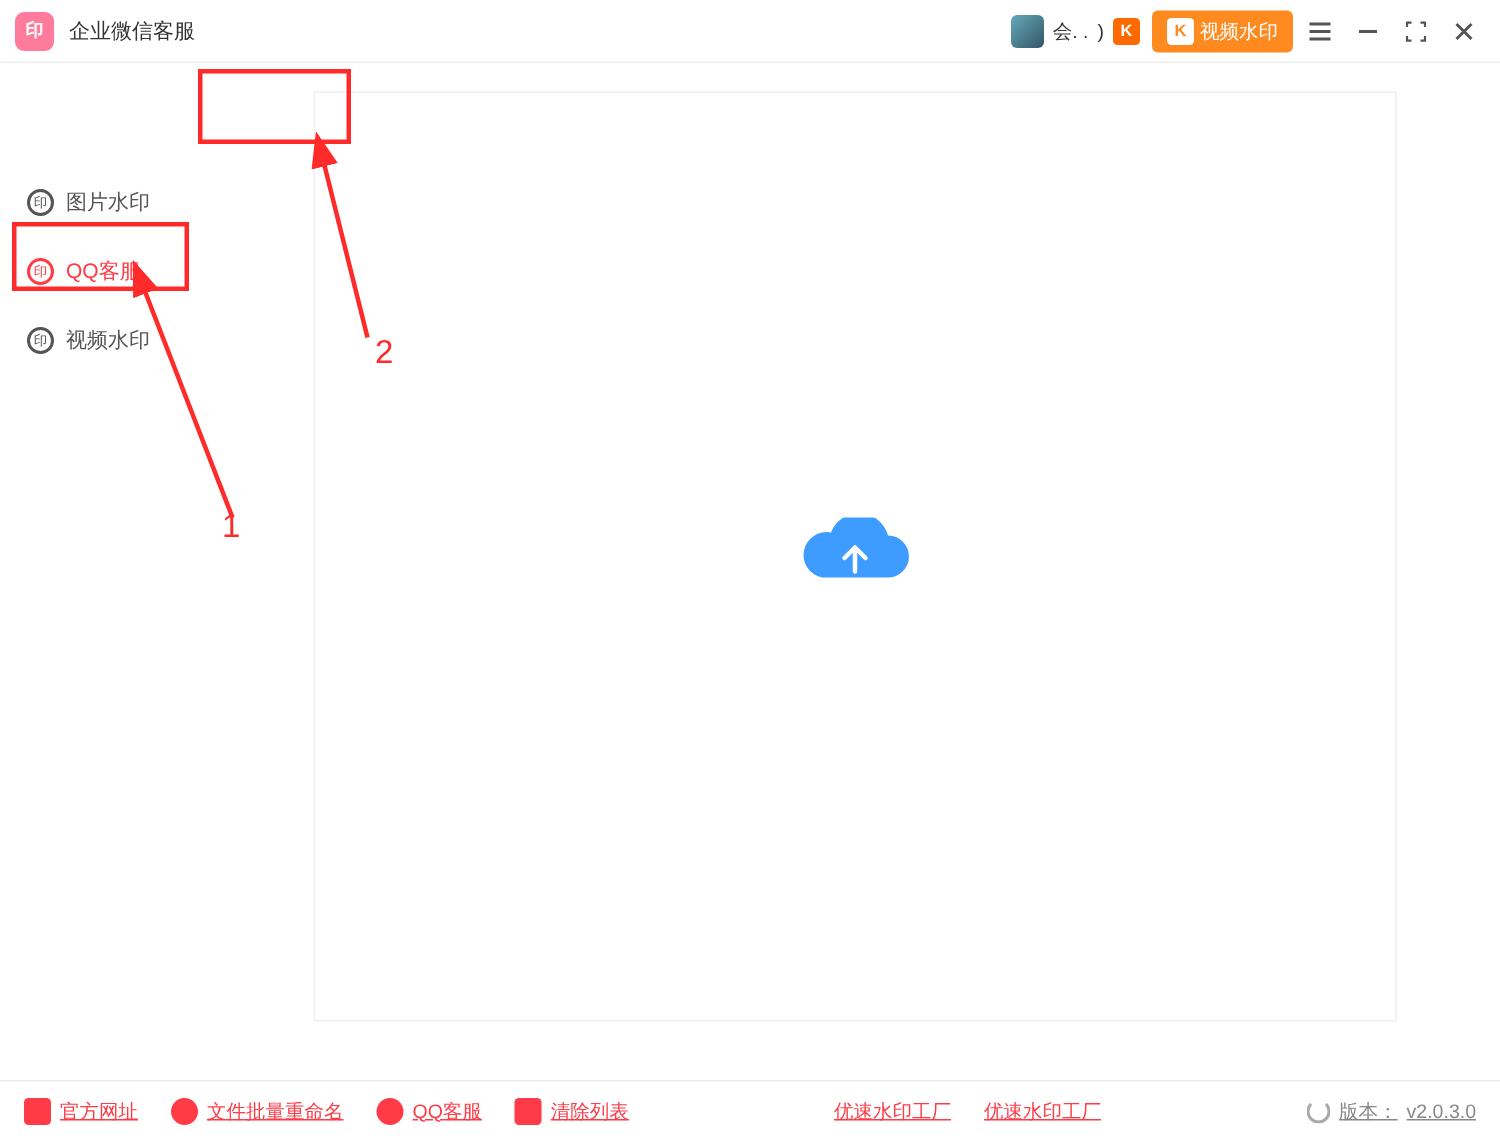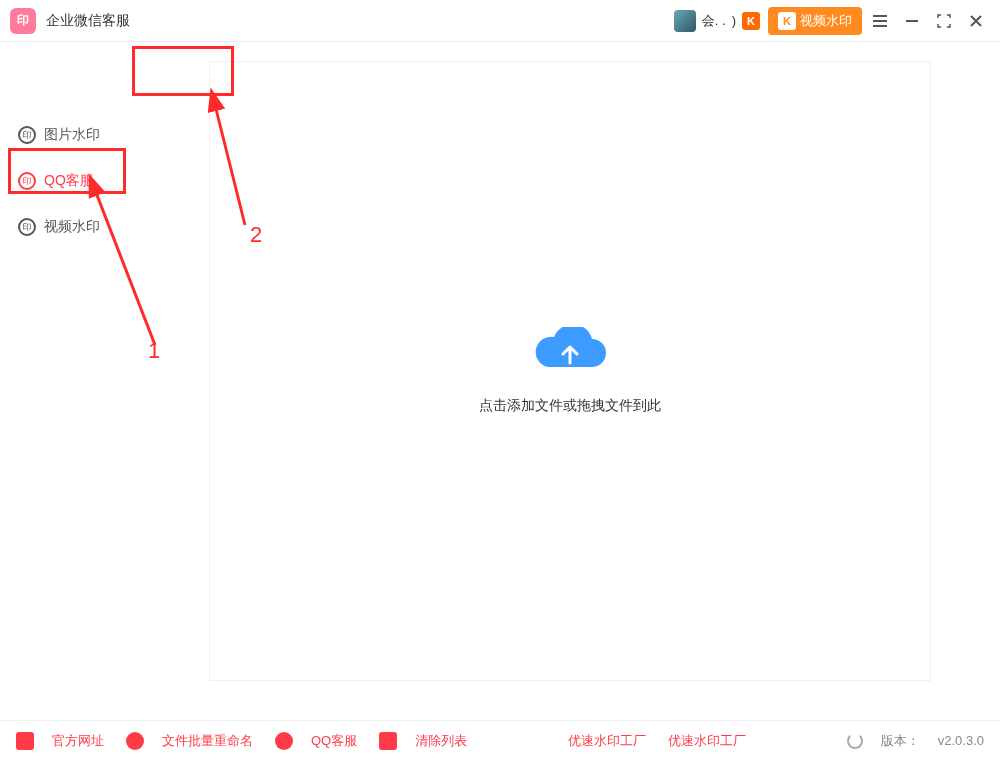--- a/index.html
+++ b/index.html
@@ -119,7 +119,6 @@
           <path d="M38 36V20m0 0l-7 7m7-7l7 7" stroke="#fff" stroke-width="3" fill="none" stroke-linecap="round" stroke-linejoin="round"></path>
         </svg>
       </div>
-      <div class="dz-text">点击添加文件或拖拽文件到此</div>
     </div>
   </div>
 </div>

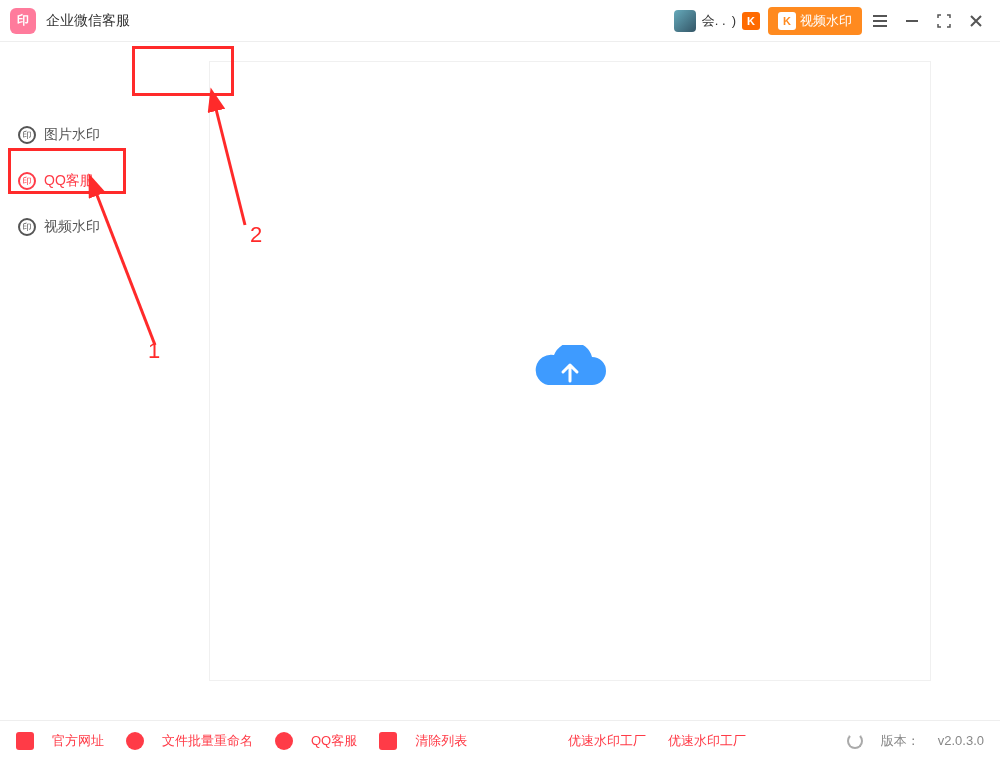--- a/index.html
+++ b/index.html
@@ -40,7 +40,7 @@
 .drop-zone .dz-text { font-size: 14px; color: #333; }
 
 .footer { position: absolute; bottom: 0; left: 0; right: 0; height: 40px; border-top: 1px solid #eee; display: flex; align-items: center; padding: 0 16px; gap: 22px; font-size: 13px; }
-.footer .f-item { display: flex; align-items: center; gap: 18px; color: #ff3b47; cursor: pointer; }
+.footer .f-item { display: flex; align-items: center; gap: 6px; color: #ff3b47; cursor: pointer; text-decoration: underline; }
 .footer .f-ico { width: 18px; height: 18px; background: #ff3b47; border-radius: 50%; }
 .footer .f-ico.sq { border-radius: 3px; }
 .footer .spacer { flex: 1; }

